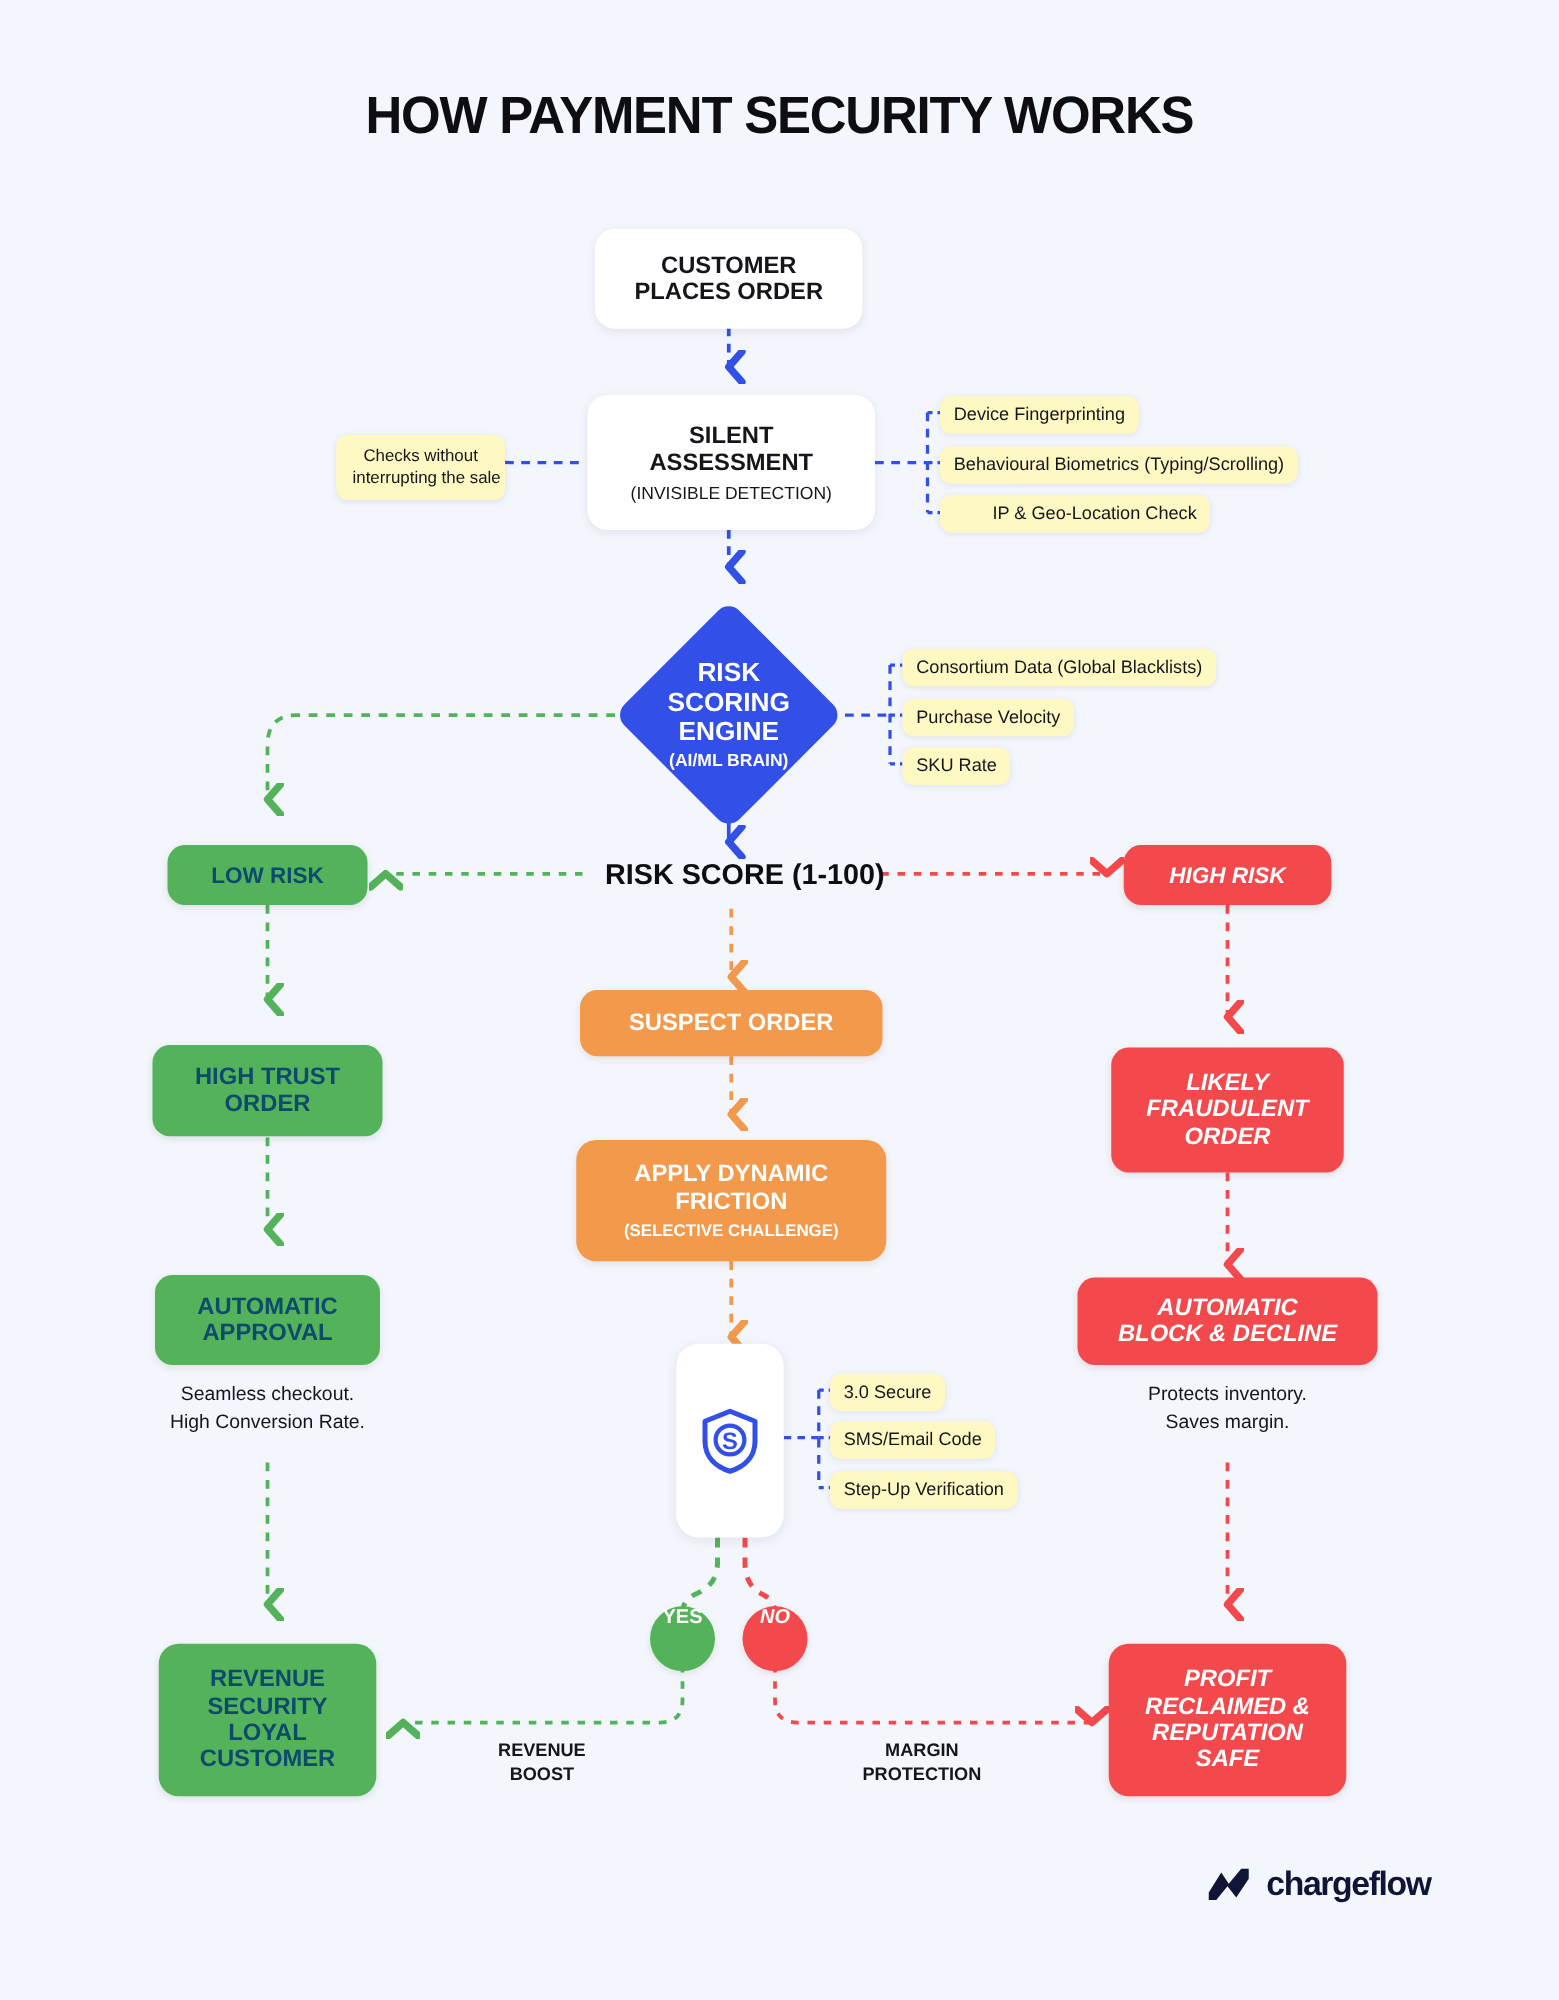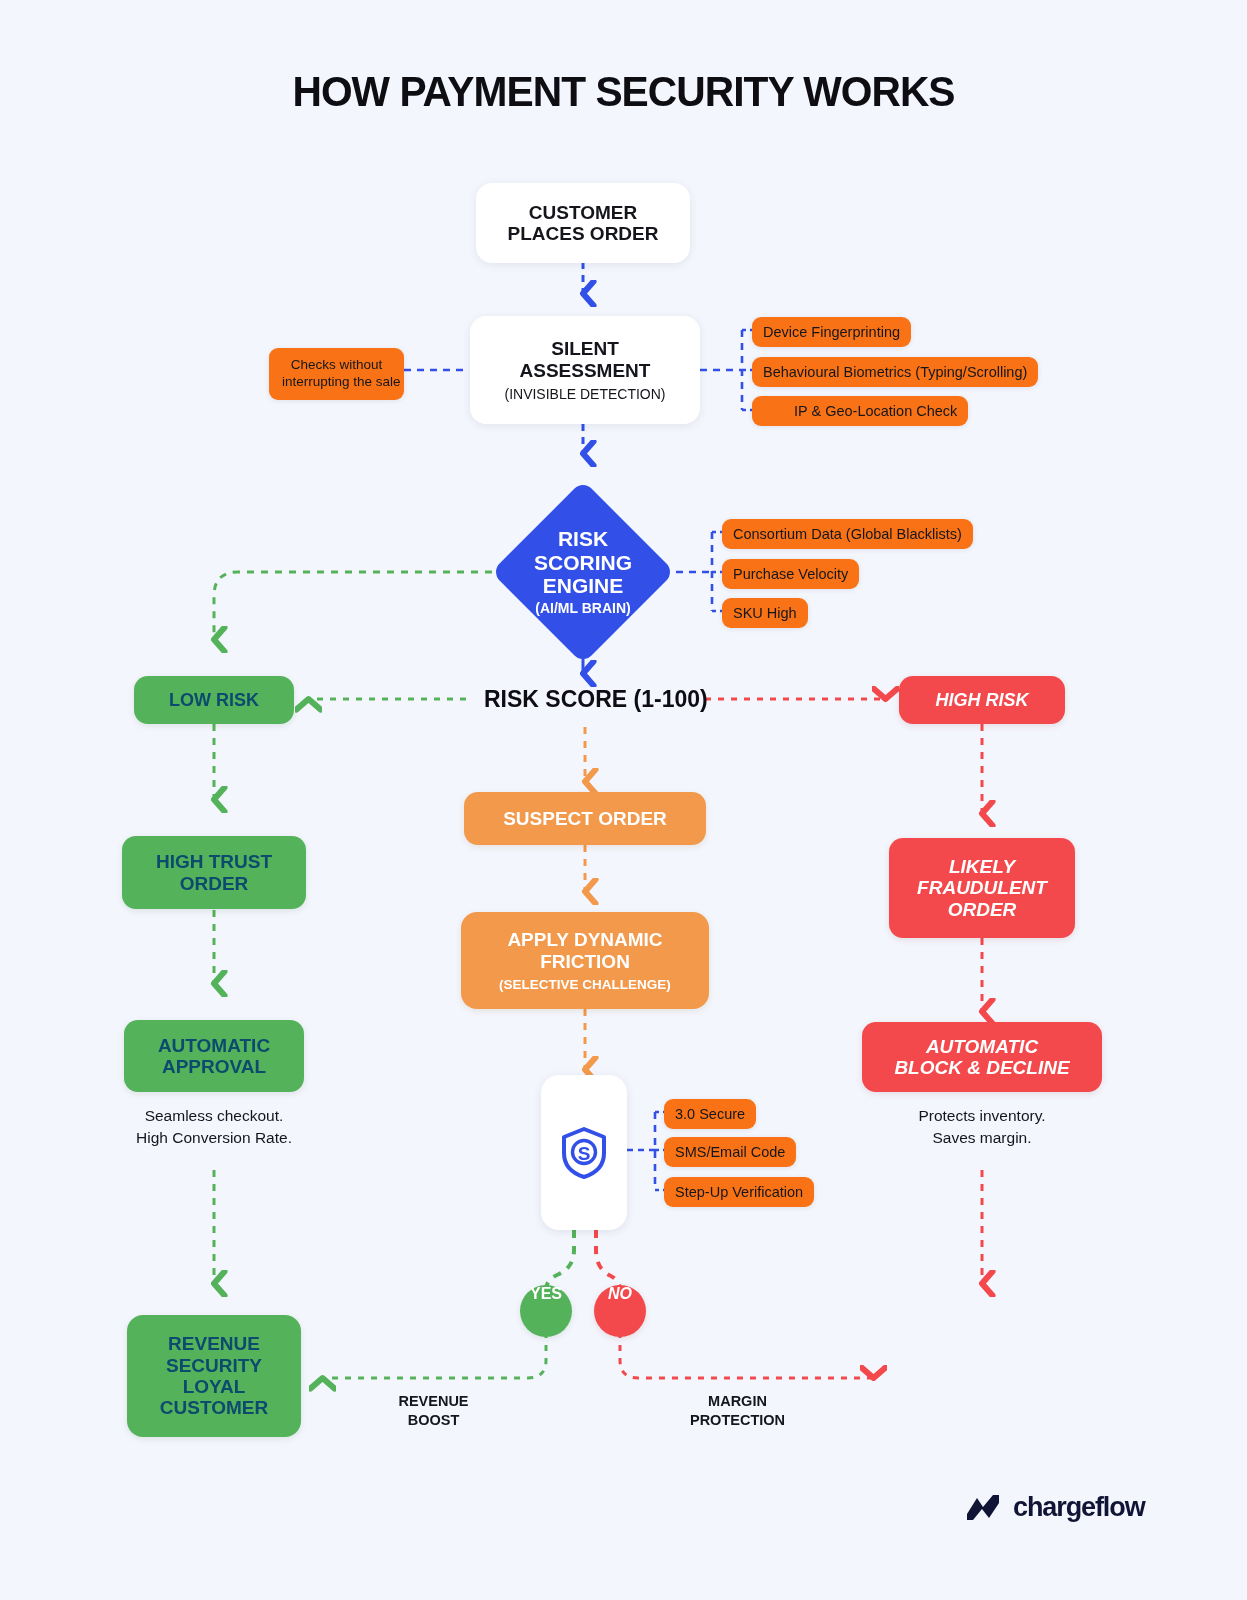--- a/index.html
+++ b/index.html
@@ -44,7 +44,7 @@
 
   .pill {
     position:absolute;
-    background:#f97316;
+    background:#fef9c3;
     border-radius:9px;
     box-shadow:0 1px 5px rgba(40,50,90,.10);
     font-size:14.5px;

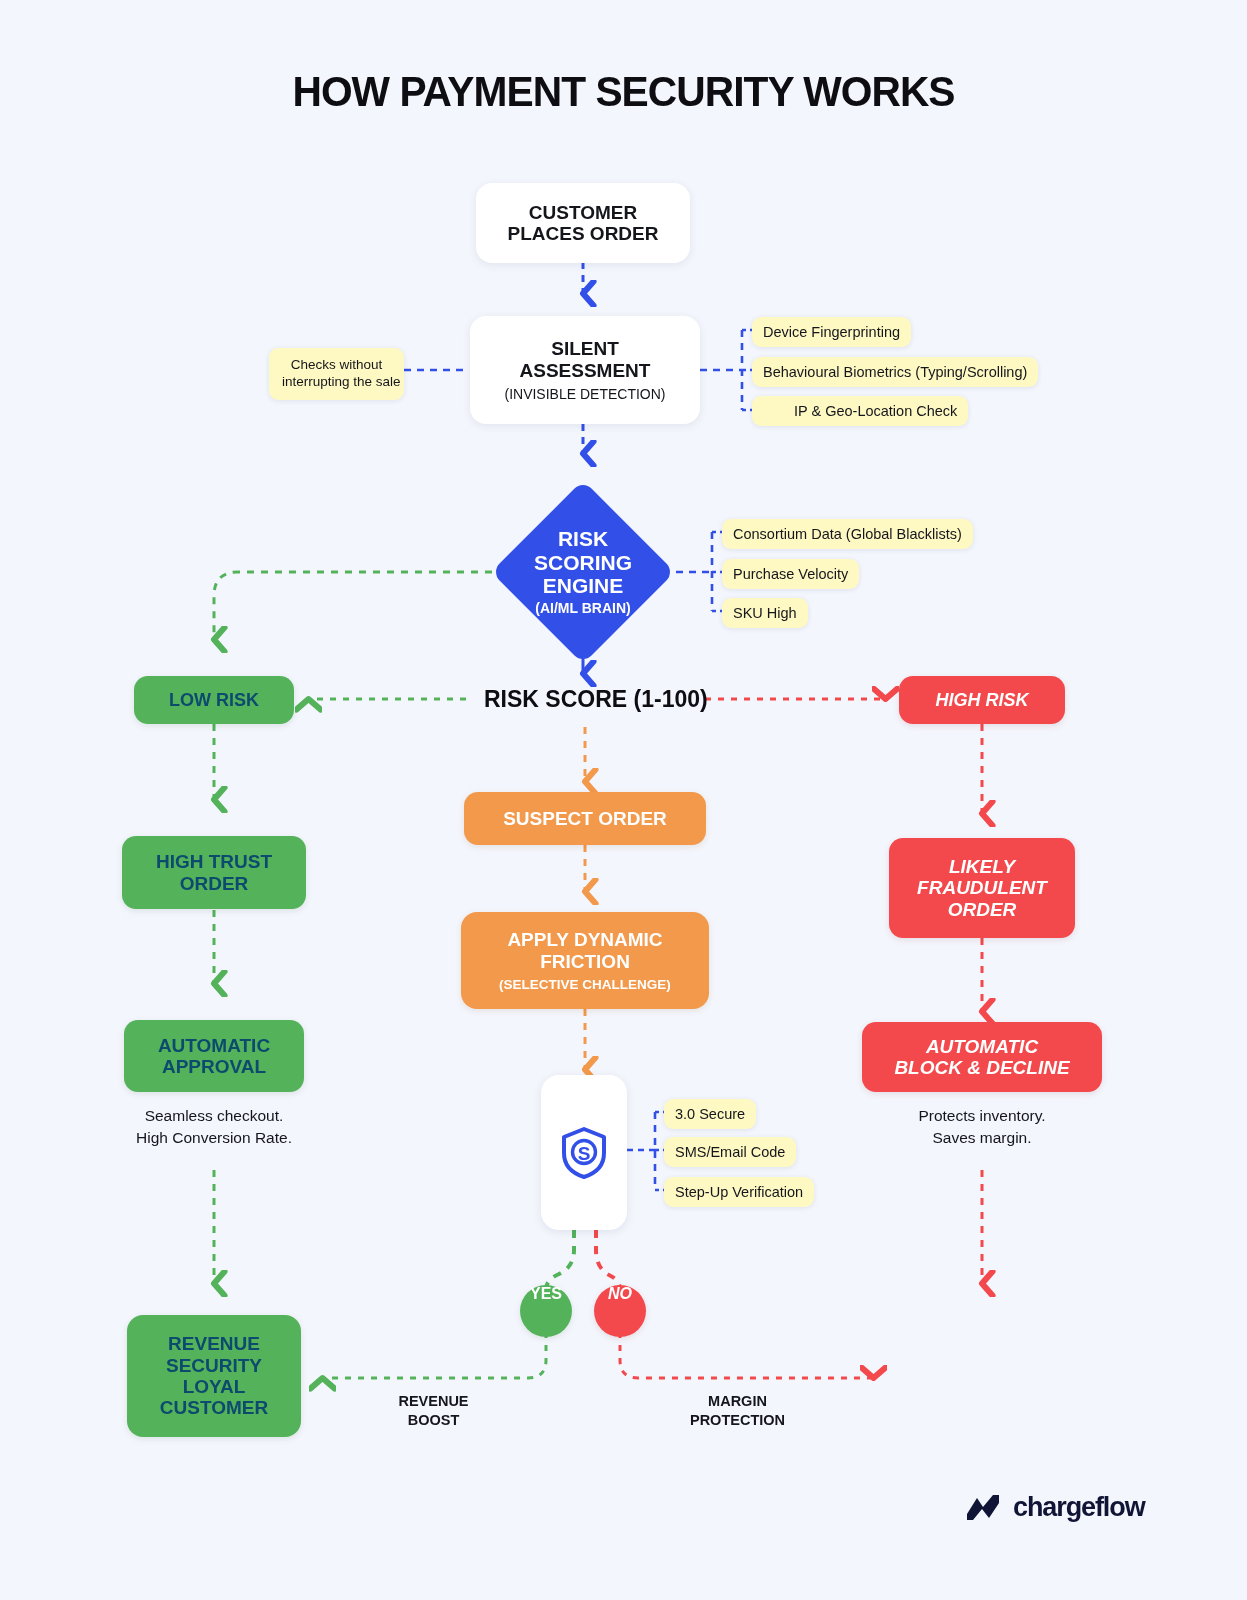--- a/index.html
+++ b/index.html
@@ -229,7 +229,7 @@
       <span>Purchase Velocity</span>
     </div>
   <div class="pill" style="left:722px; top:598px;">
-      <span>SKU High</span>
+      <span>SKU Rate</span>
     </div>
 
   <div class="score-label" style="left:484px; top:686px;">RISK SCORE (1-100)</div>

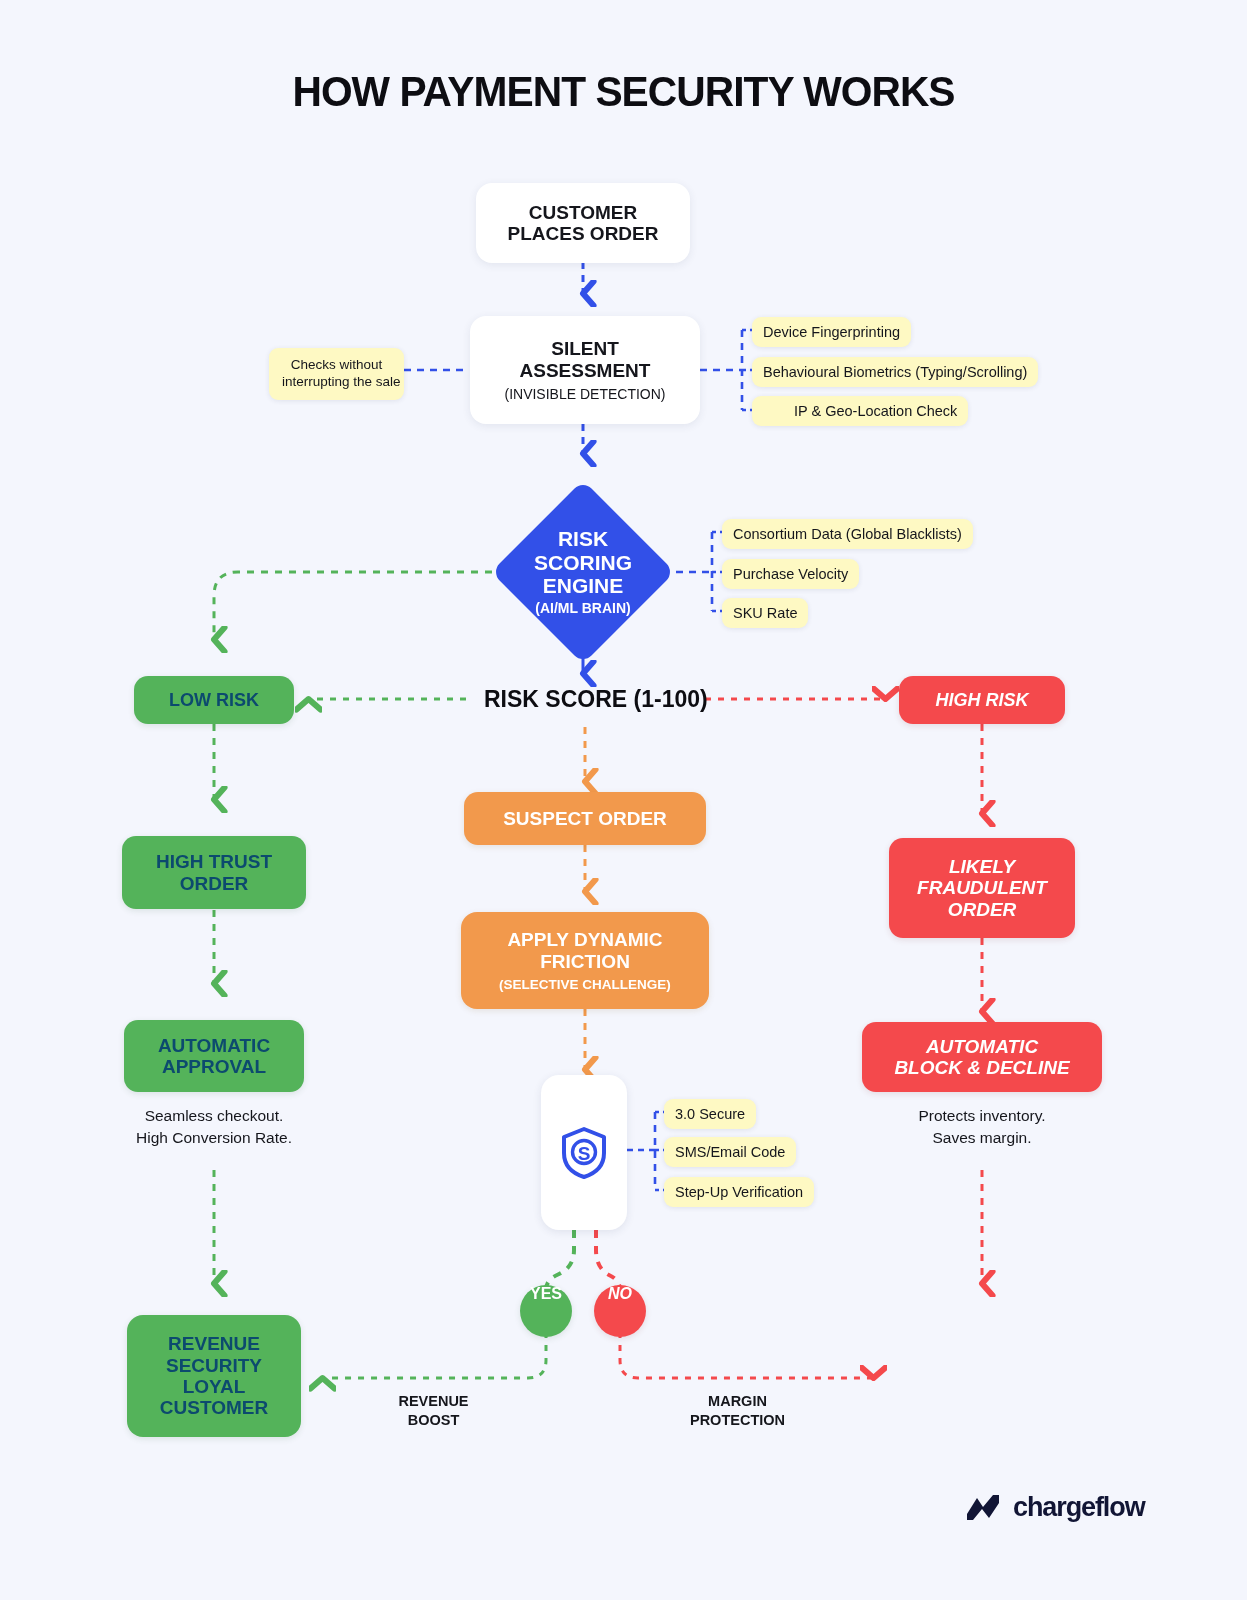--- a/index.html
+++ b/index.html
@@ -320,6 +320,12 @@
     <div>Saves margin.</div>
   </div>
 
+  <div class="node red" style="left:887px; top:1315px; width:190px; height:122px; border-radius:16px;">
+    <div class="l1" style="font-size:19px;">PROFIT</div>
+    <div class="l1" style="font-size:19px;">RECLAIMED &amp;</div>
+    <div class="l1" style="font-size:19px;">REPUTATION</div>
+    <div class="l1" style="font-size:19px;">SAFE</div>
+  </div>
 
   <div class="edge-label" style="left:660px; top:1392px; width:155px;">
     <div>MARGIN</div>

